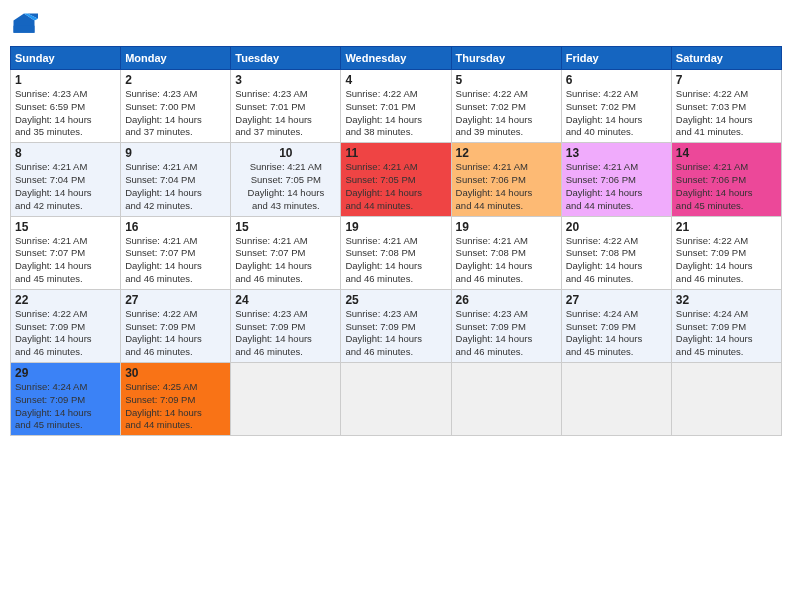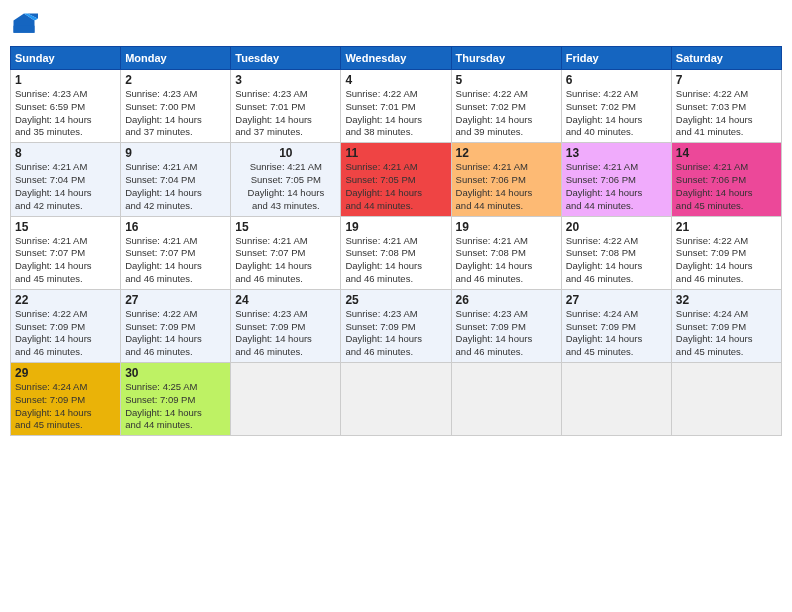--- a/index.html
+++ b/index.html
@@ -257,7 +257,7 @@
           </td>
         </tr>
         <tr>
-          <td style="background: #eab308;">
+          <td style="background: #3b82f6;">
             <span class="day-num">29</span>
             <div class="day-info">Sunrise: 4:24 AM<br>Sunset: 7:09 PM<br>Daylight: 14 hours<br>and 45 minutes.</div>
           </td>

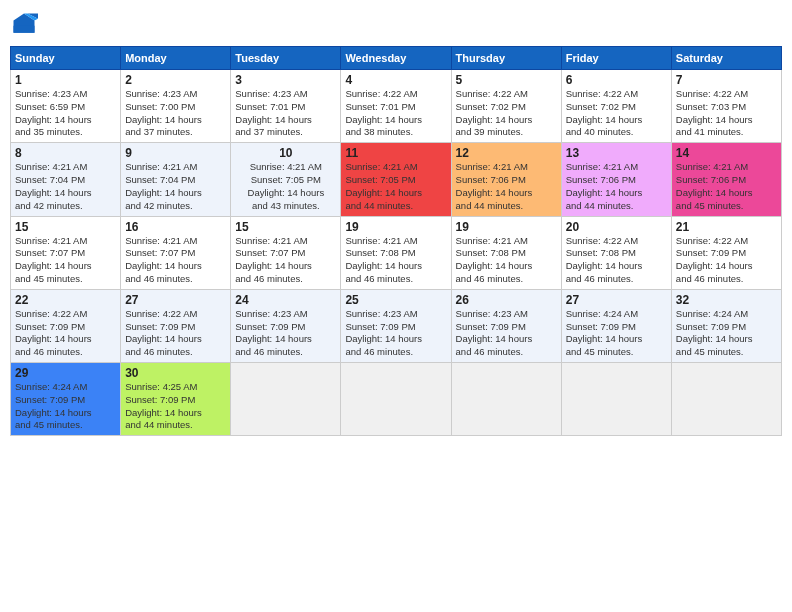--- a/index.html
+++ b/index.html
@@ -261,7 +261,7 @@
             <span class="day-num">29</span>
             <div class="day-info">Sunrise: 4:24 AM<br>Sunset: 7:09 PM<br>Daylight: 14 hours<br>and 45 minutes.</div>
           </td>
-          <td style="background: #bef264;">
+          <td style="background: #f97316;">
             <span class="day-num">30</span>
             <div class="day-info">Sunrise: 4:25 AM<br>Sunset: 7:09 PM<br>Daylight: 14 hours<br>and 44 minutes.</div>
           </td>

